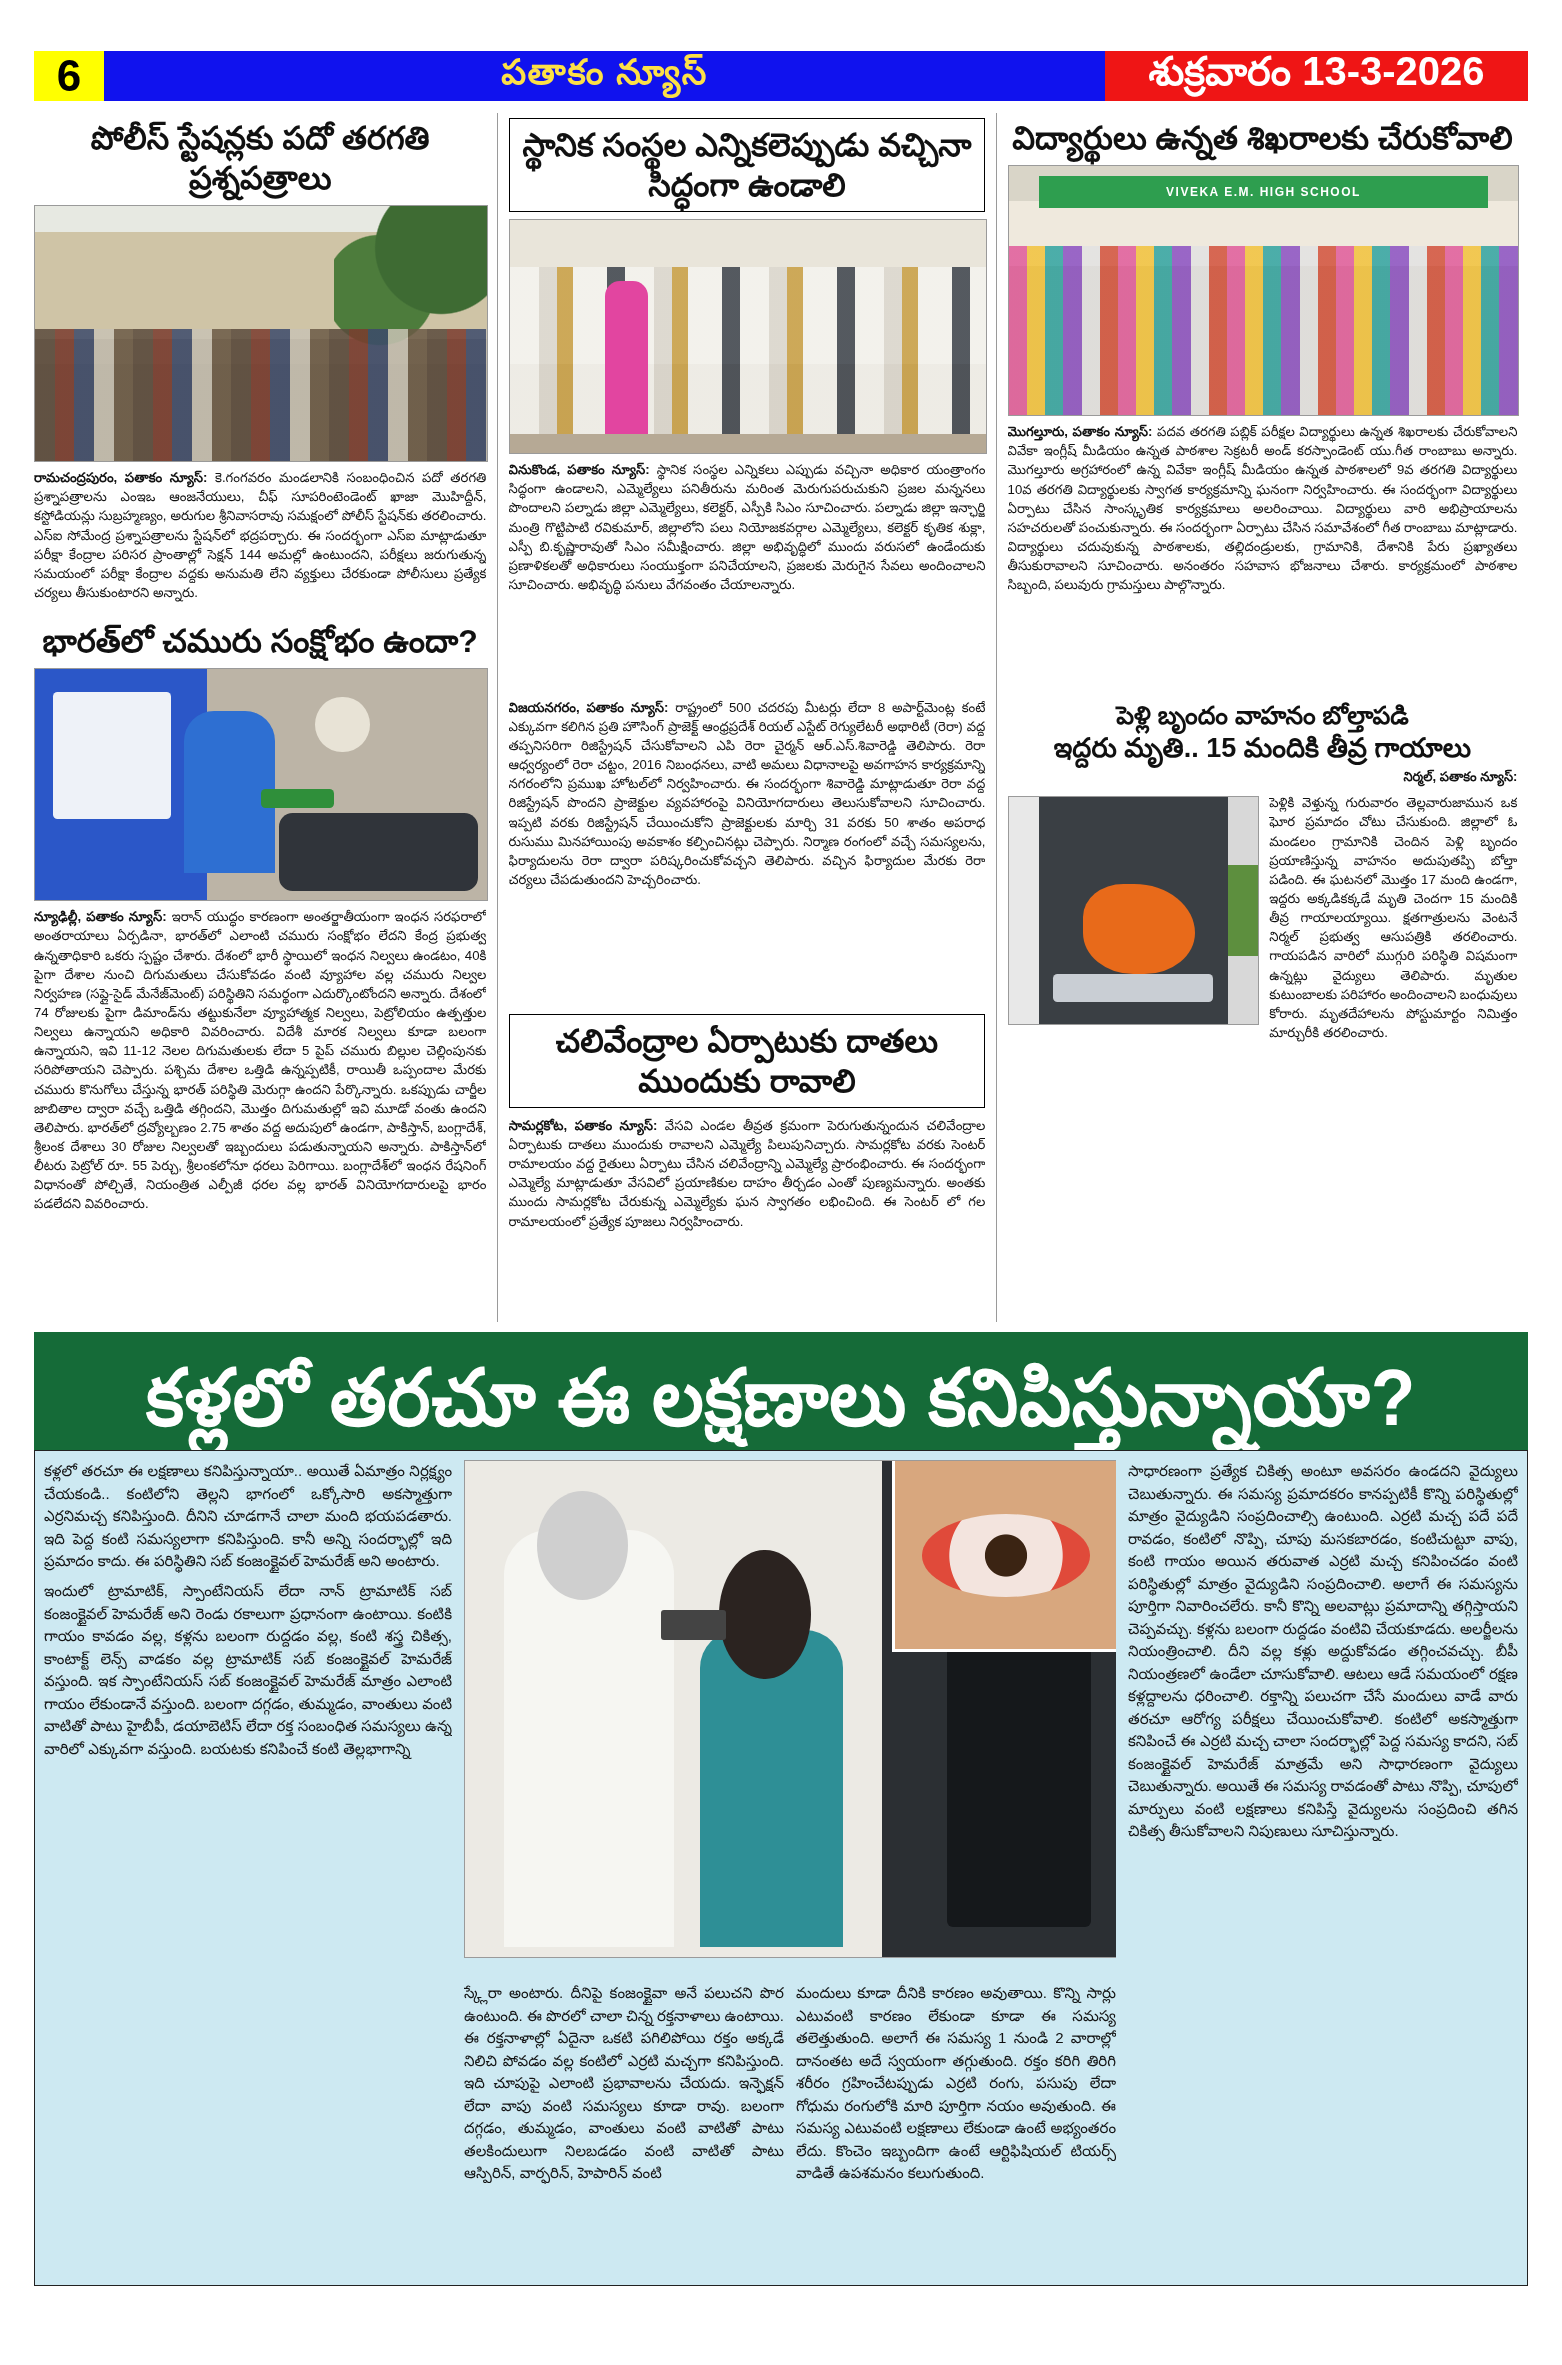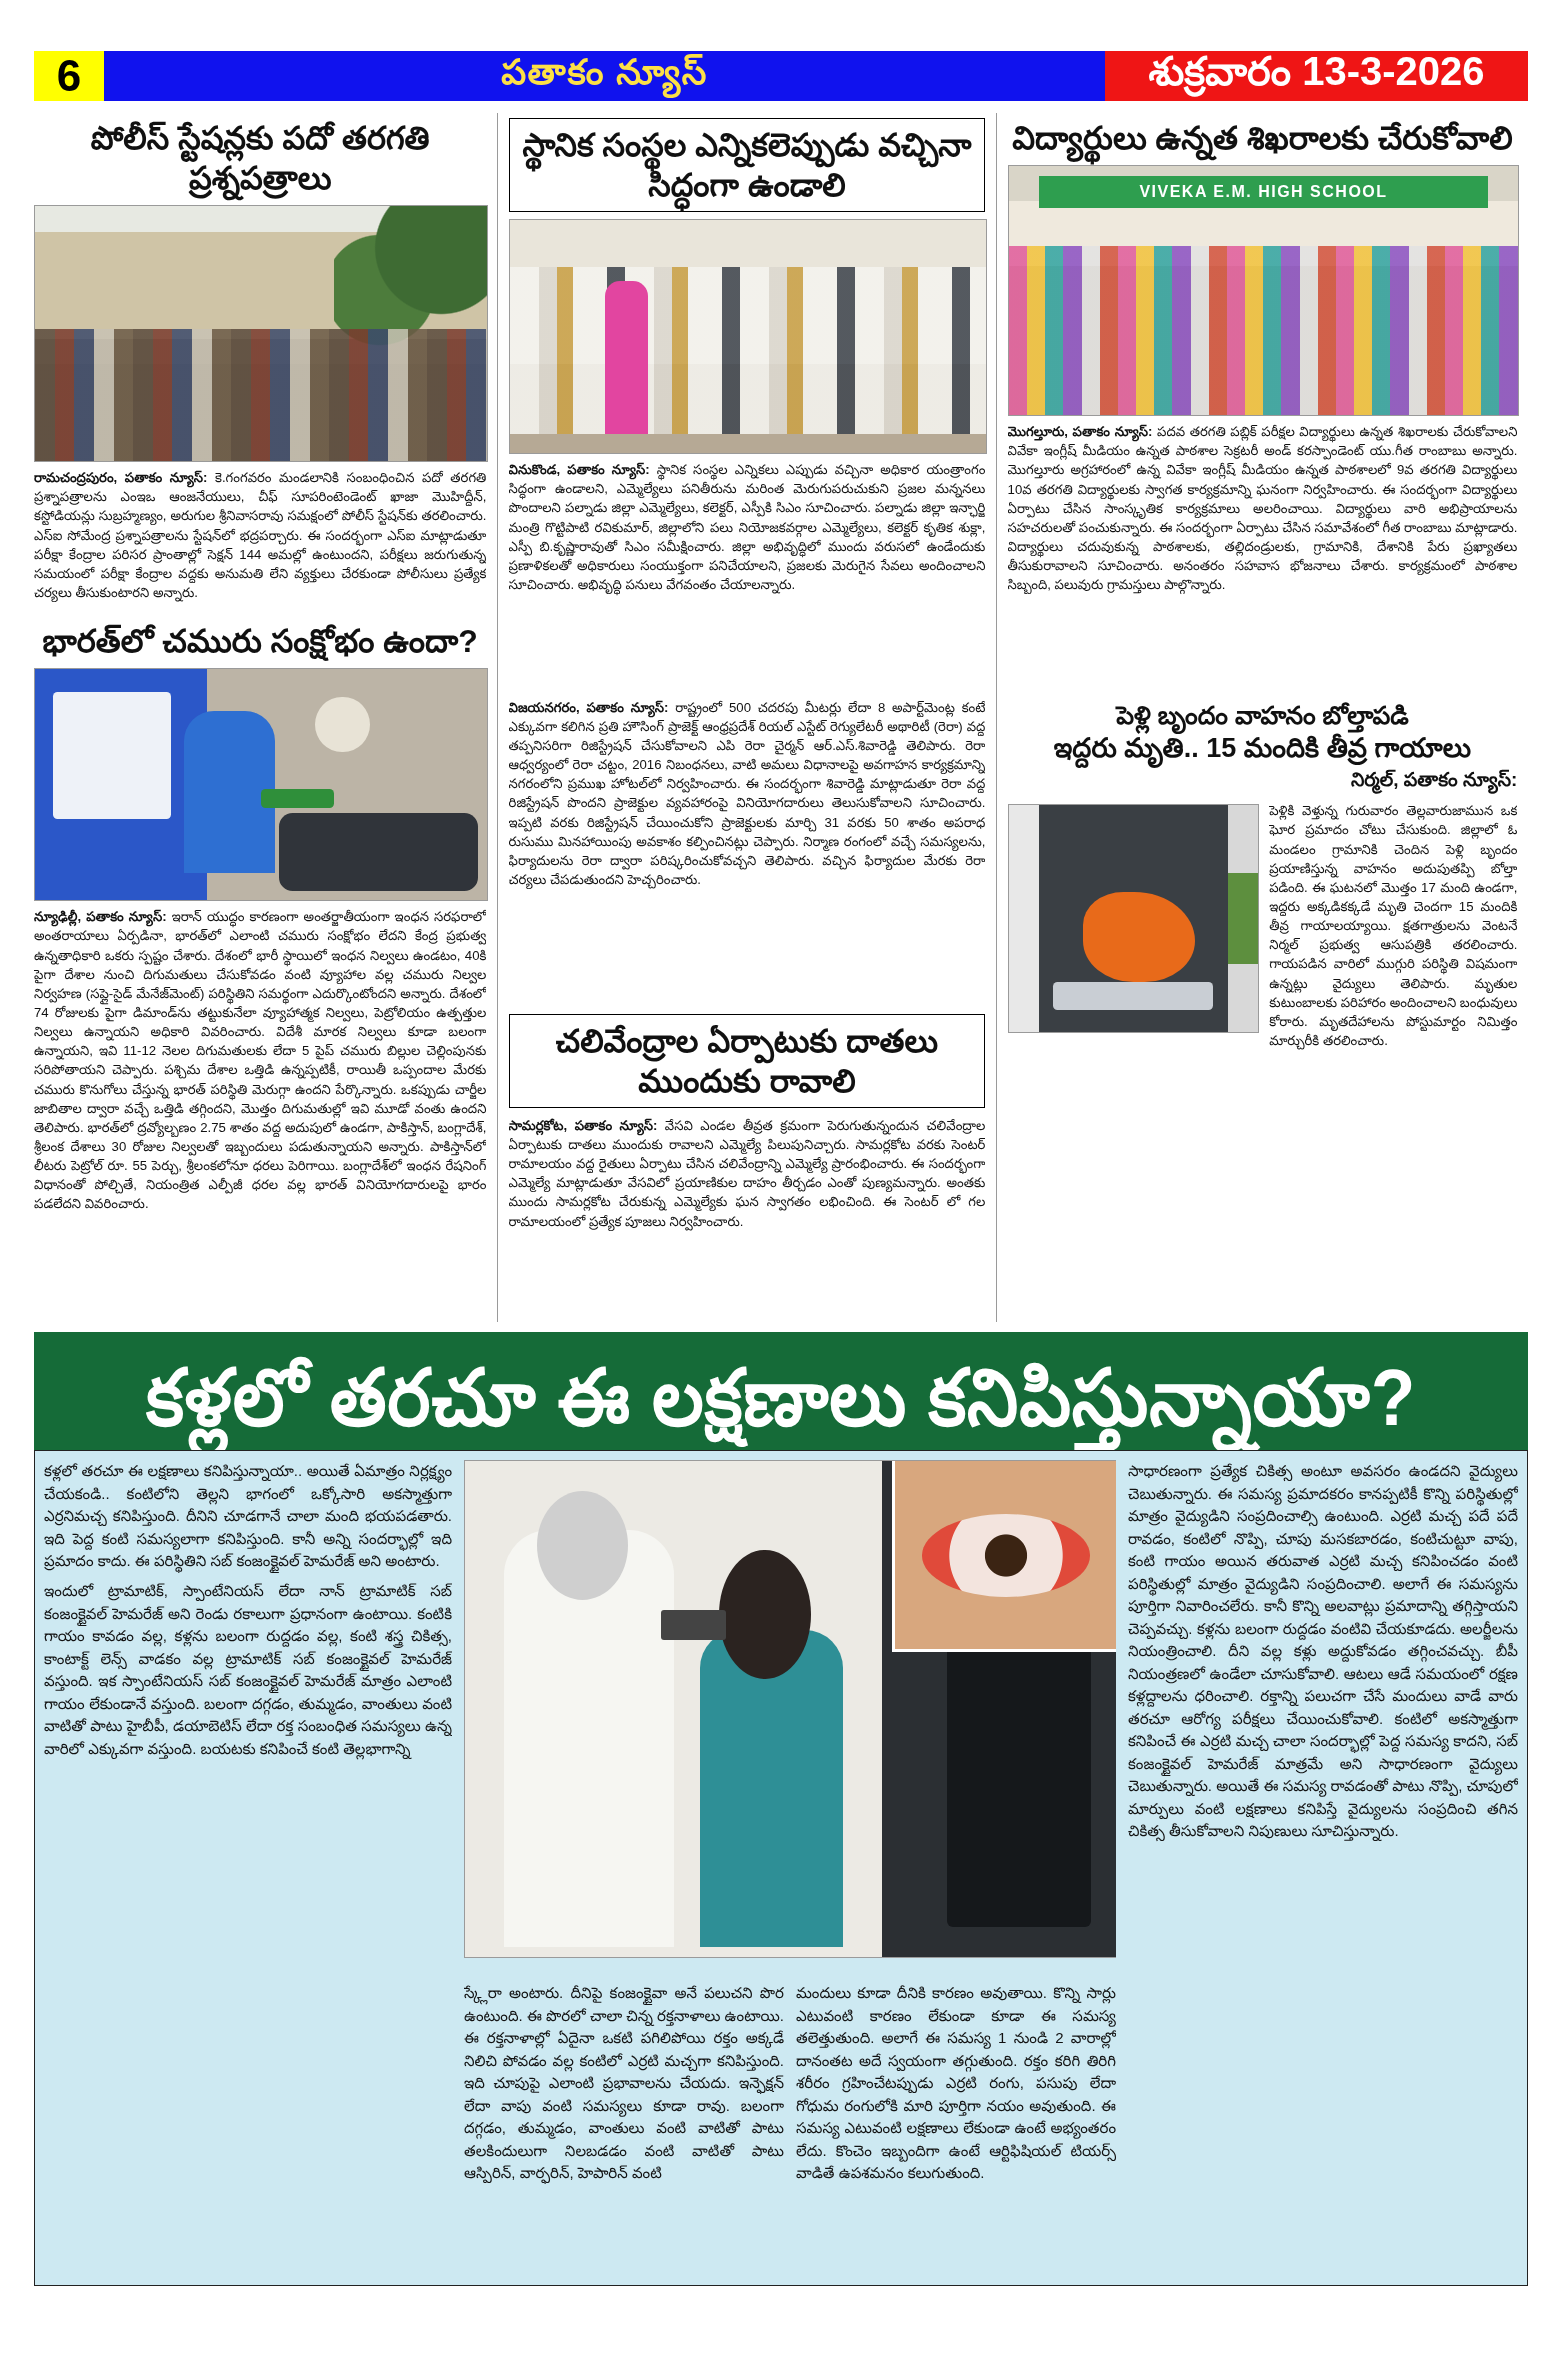--- a/index.html
+++ b/index.html
@@ -47,7 +47,7 @@
   .ph-meet .sari{position:absolute;left:20%;bottom:8%;width:9%;height:66%;background:#e245a0;border-radius:15px 15px 0 0;}
   .ph-school{height:249px;background:linear-gradient(180deg,#d9d5c8 0 14%,#efe9dd 14% 40%,#cabfa8 40% 100%);}
   .ph-school .banner{position:absolute;left:6%;top:4%;width:88%;height:13%;background:#2e9e4f;color:#fff;
-      font-size:16px;font-weight:bold;display:flex;align-items:center;justify-content:center;letter-spacing:1.5px;}
+      font-size:12px;font-weight:bold;display:flex;align-items:center;justify-content:center;letter-spacing:1.5px;}
   .ph-school .crowd{position:absolute;left:0;bottom:0;width:100%;height:68%;
       background:repeating-linear-gradient(90deg,#e05a9a 0 18px,#f2c23a 18px 36px,#2fa3a0 36px 54px,#8a4fc2 54px 73px,#e2e2e2 73px 91px,#d2503a 91px 109px);opacity:.85;}
   .ph-amb{height:234px;background:linear-gradient(90deg,#e8e8e8 0 12%,#3a3f44 12% 88%,#d8d8d8 88% 100%);}

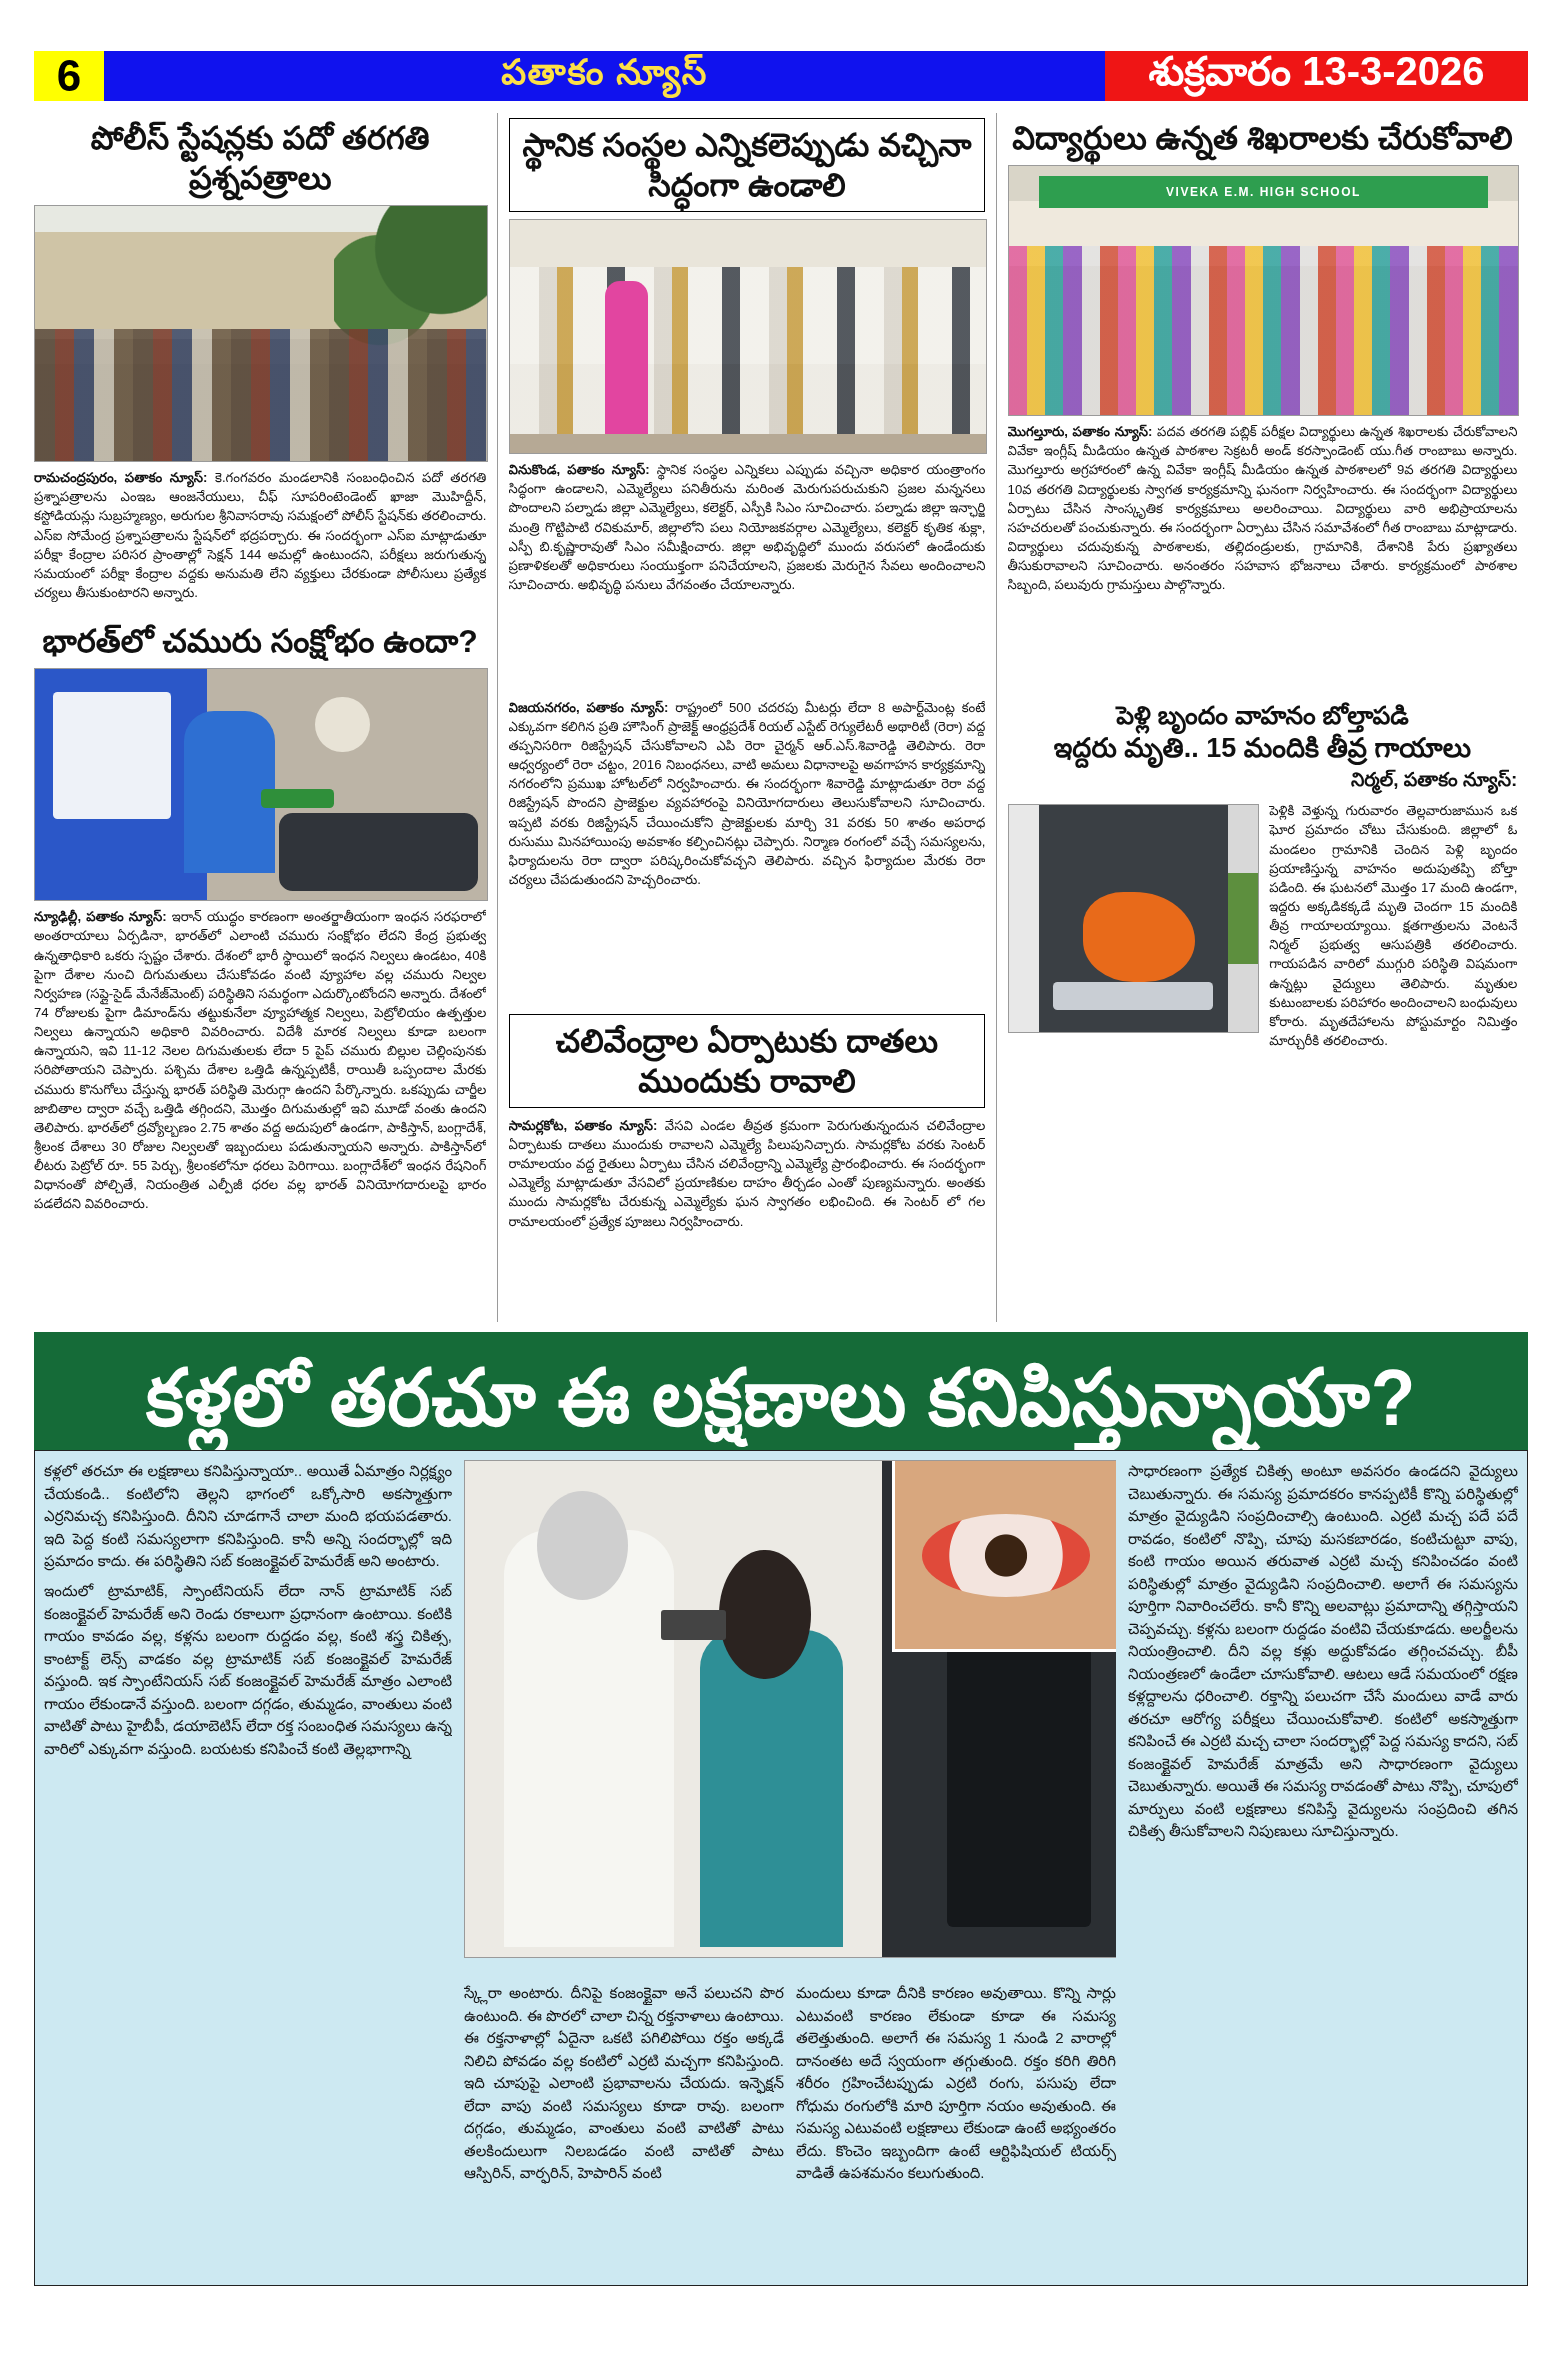--- a/index.html
+++ b/index.html
@@ -58,7 +58,7 @@
   
   .acc-head{font-size:25px;font-weight:bold;text-align:center;line-height:1.3;margin:10.6px 0 3px;}
   .acc-head .l2{font-size:27px;display:block;}
-  .acc-dateline{text-align:right;font-weight:bold;font-size:19px;margin:3px 0;}
+  .acc-dateline{text-align:right;font-weight:bold;font-size:13px;margin:3px 0;}
   .float-photo{float:left;width:249px;height:227px;margin:3px 10.6px 4.5px 0;}
 
   

